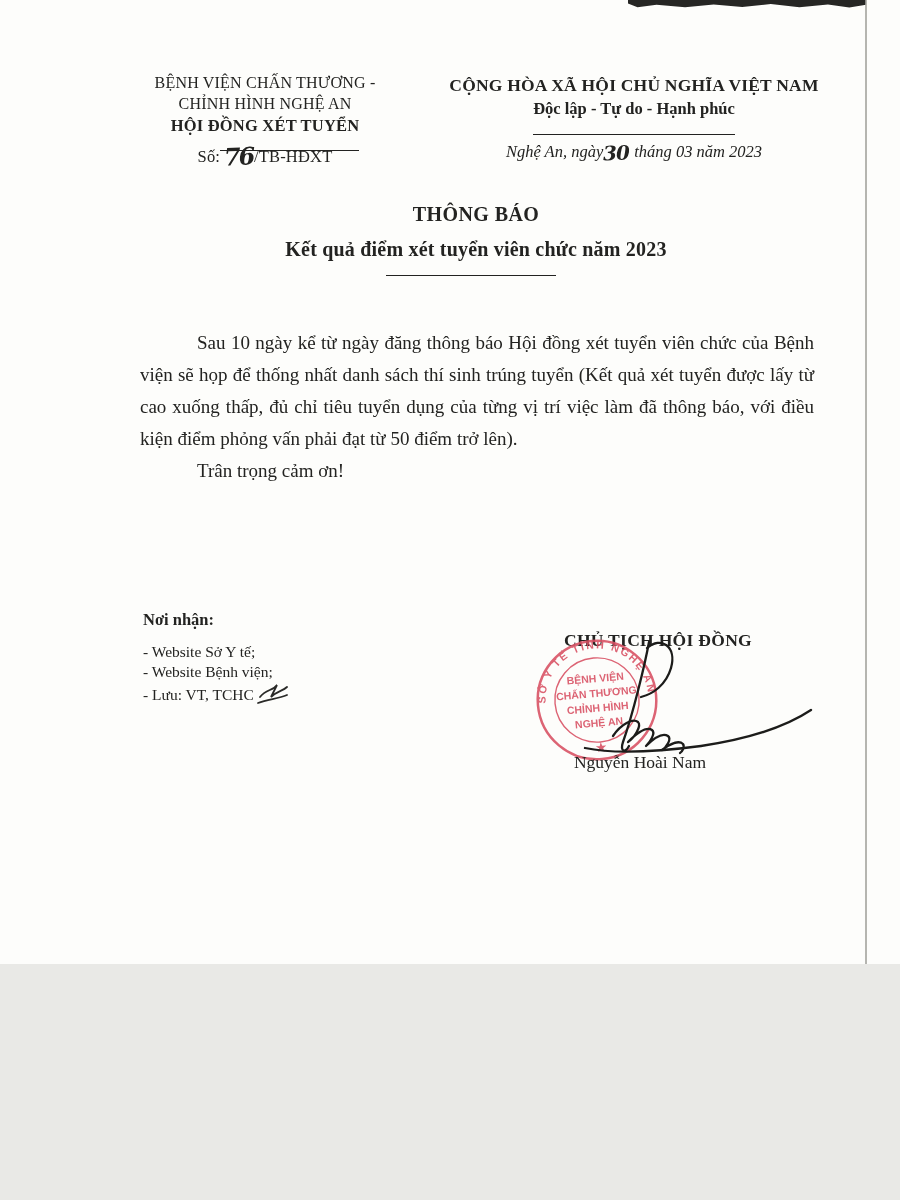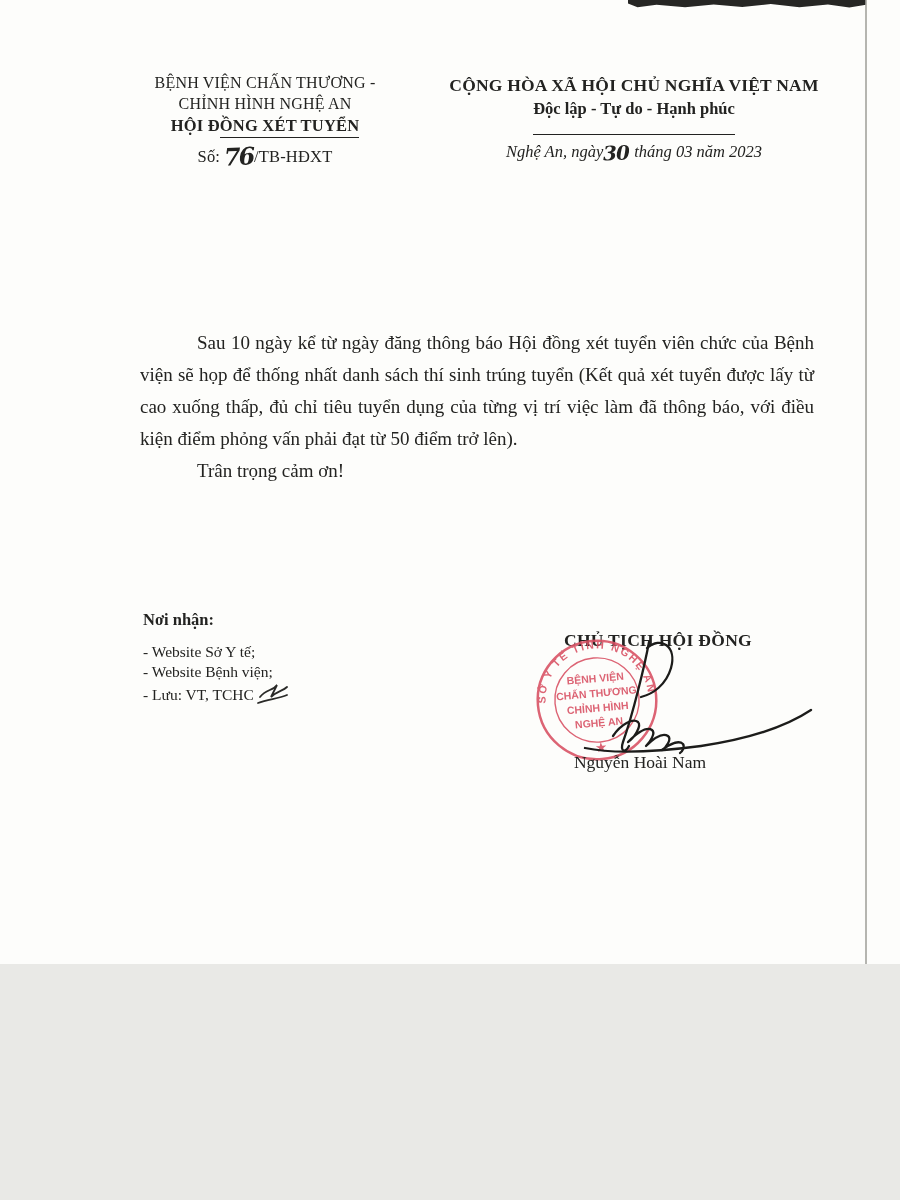--- a/index.html
+++ b/index.html
@@ -22,7 +22,7 @@
   
   .hdr-left{left:138px;top:72px;width:254px;text-align:center;font-size:16px;line-height:21px;letter-spacing:.2px;}
   .hdr-left .committee{font-weight:bold;font-size:16.5px;margin-top:1px;}
-  .u-part{border-bottom:1.6px solid #232321;padding-bottom:2px;}
+  .u-part{border-bottom:1.6px solid #232321;padding-bottom:15px;}
   .doc-number{margin-top:10px;font-size:16.5px;}
   .hand{font-family:"DejaVu Serif", serif;font-style:italic;font-weight:bold;display:inline-block;}
   .hand-76{font-size:24px;letter-spacing:-2px;transform:rotate(-3deg);line-height:14px;vertical-align:-3px;}

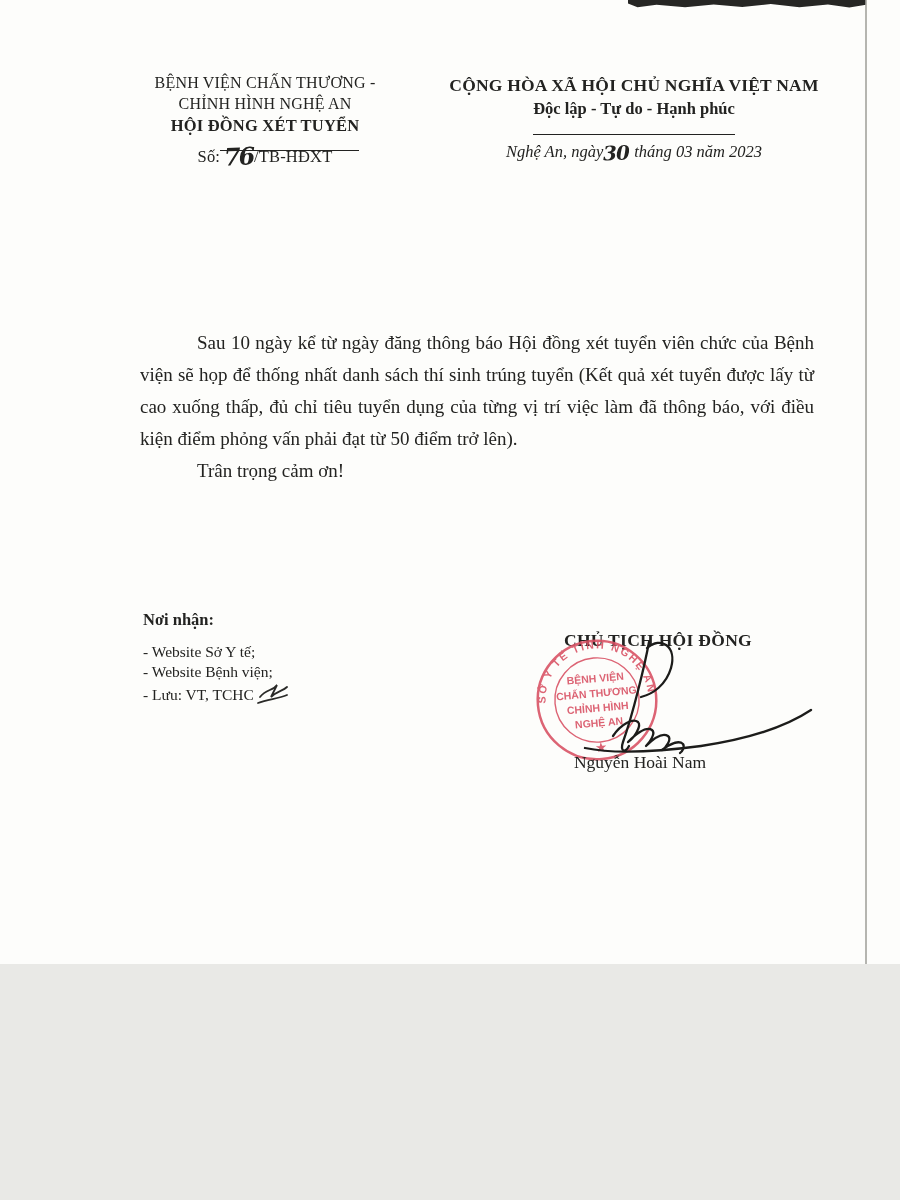--- a/index.html
+++ b/index.html
@@ -83,6 +83,10 @@
     <div class="date-line"><span>Nghệ An, ngày</span><span class="hand hand-30">30</span><span> tháng 03 năm 2023</span></div>
   </div>
 
+  <div class="abs title-block">
+    <div class="title-1">THÔNG BÁO</div>
+    <div class="title-2"><span>Kết quả điể</span><span class="u-part">m xét tuyển viên ch</span><span>ức năm 2023</span></div>
+  </div>
 
   <div class="abs body-block">
     <p class="p2">Sau 10 ngày kể từ ngày đăng thông báo Hội đồng xét tuyển viên chức của Bệnh viện sẽ họp để thống nhất danh sách thí sinh trúng tuyển (Kết quả xét tuyển được lấy từ cao xuống thấp, đủ chỉ tiêu tuyển dụng của từng vị trí việc làm đã thông báo, với điều kiện điểm phỏng vấn phải đạt từ 50 điểm trở lên).</p>

